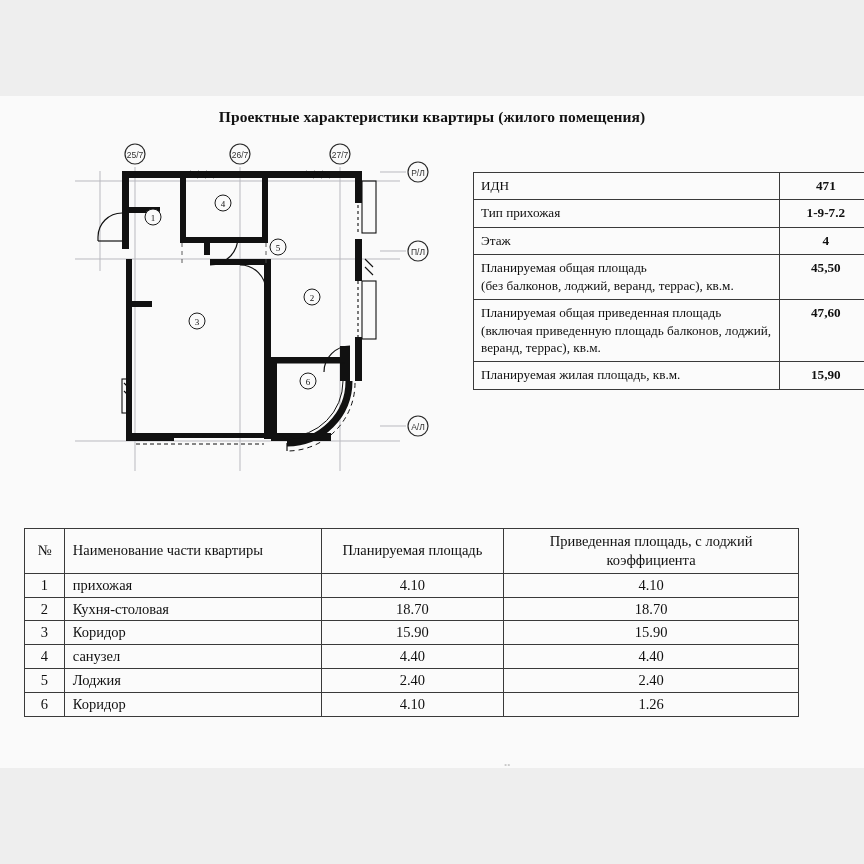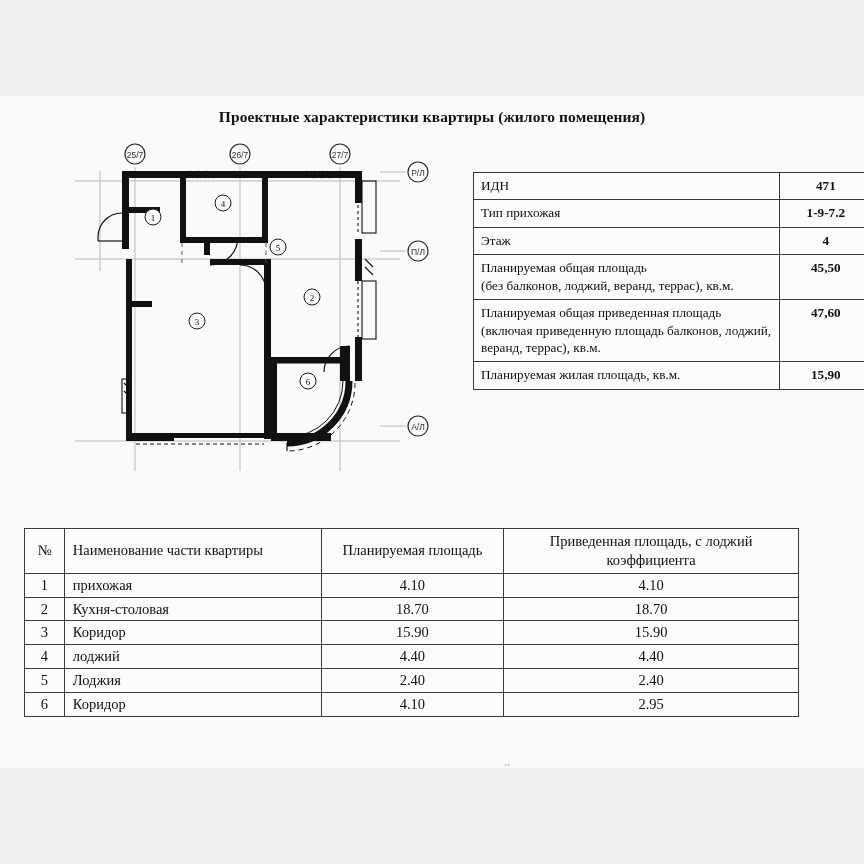--- a/index.html
+++ b/index.html
@@ -334,7 +334,7 @@
       </tr>
       <tr>
         <td class="c-num">4</td>
-        <td class="c-name">лоджий</td>
+        <td class="c-name">санузел</td>
         <td class="c-plan">4.40</td>
         <td class="c-coef">4.40</td>
       </tr>

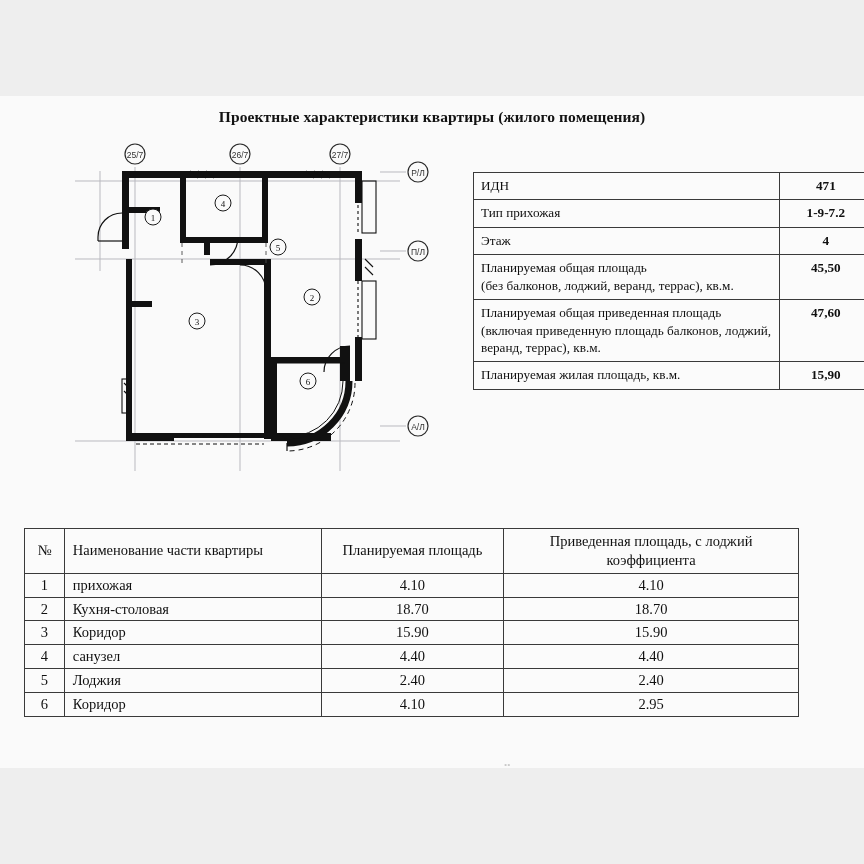--- a/index.html
+++ b/index.html
@@ -348,7 +348,7 @@
         <td class="c-num">6</td>
         <td class="c-name">Коридор</td>
         <td class="c-plan">4.10</td>
-        <td class="c-coef">2.95</td>
+        <td class="c-coef">1.26</td>
       </tr>
     </tbody>
   </table>

